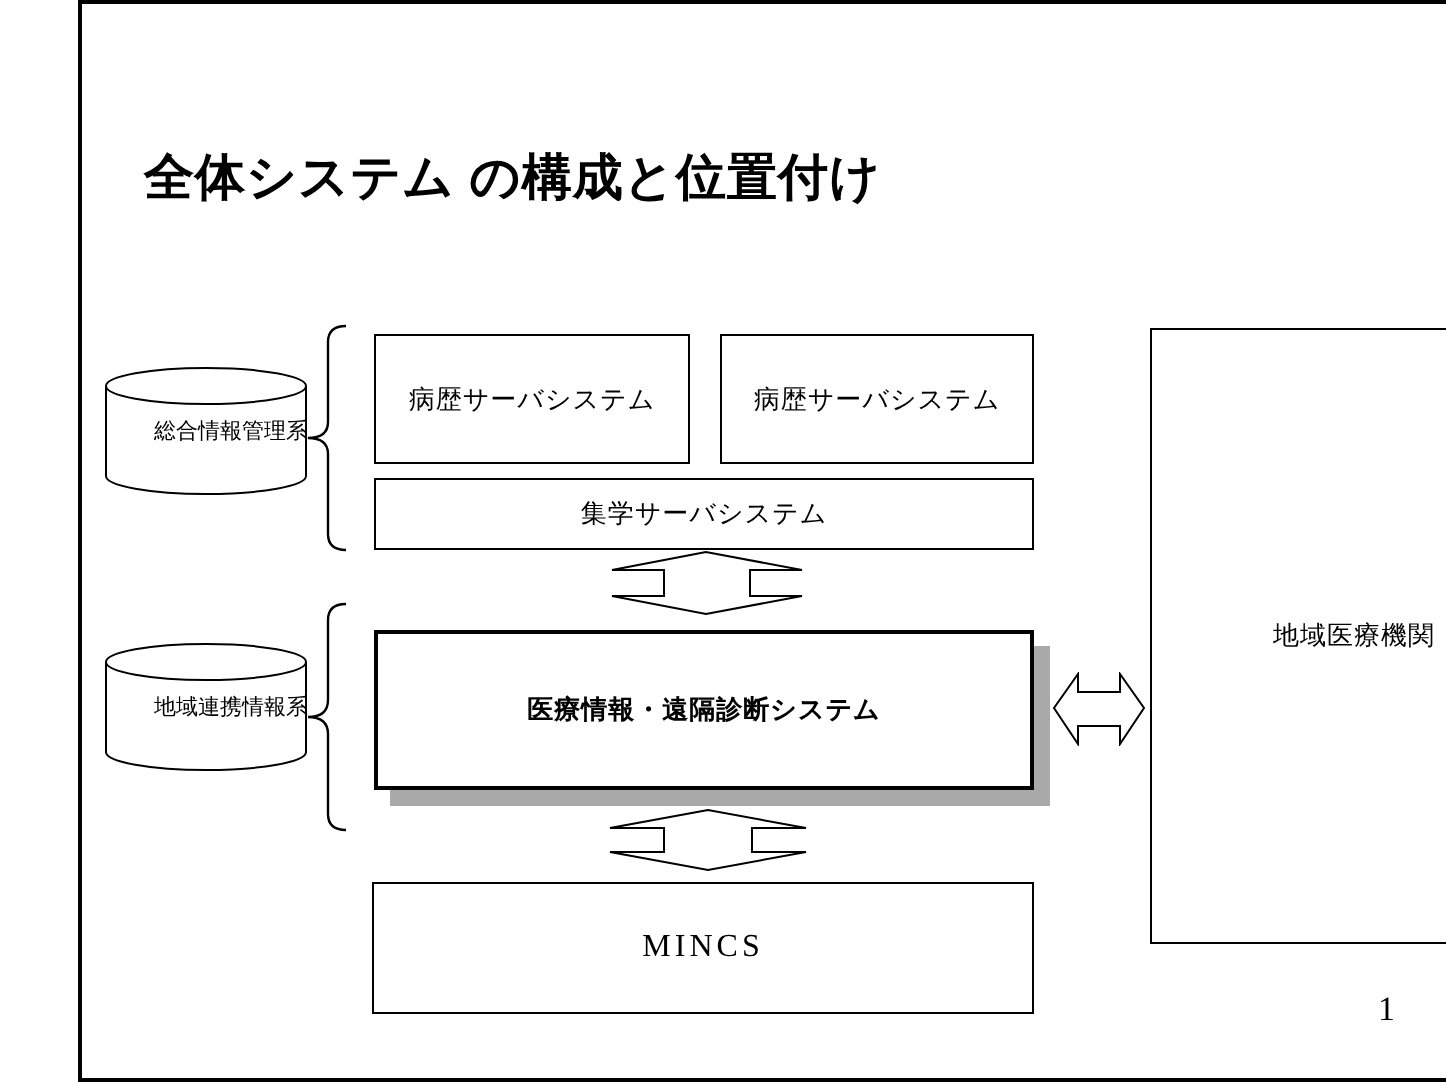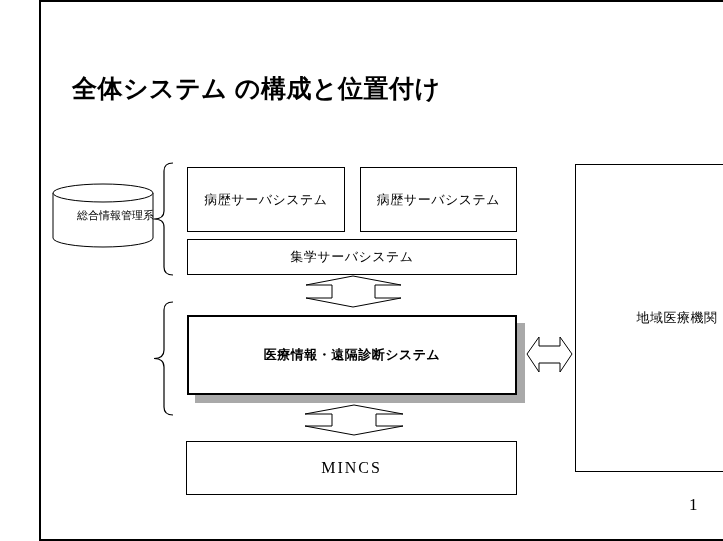--- a/index.html
+++ b/index.html
@@ -52,6 +52,13 @@
     <div class="cyl-label">総合情報管理系</div>
   </div>
 
+  <div class="cyl" style="left:11px; top:319px; width:102px; height:66px;">
+    <svg class="shape" style="left:0;top:0;" width="102" height="66" viewBox="0 0 102 66">
+      <path class="filled" d="M1,10 L1,55 A50,9 0 0 0 101,55 L101,10"></path>
+      <ellipse class="filled" cx="51" cy="10" rx="50" ry="9"></ellipse>
+    </svg>
+    <div class="cyl-label">地域連携情報系</div>
+  </div>
 
   <svg class="shape" style="left:110px; top:160px;" width="24" height="114" viewBox="0 0 24 114">
     <path class="stroked" d="M22,1 Q13,1 13,9 L13,49 Q13,57 3,57 Q13,57 13,65 L13,105 Q13,113 22,113"></path>

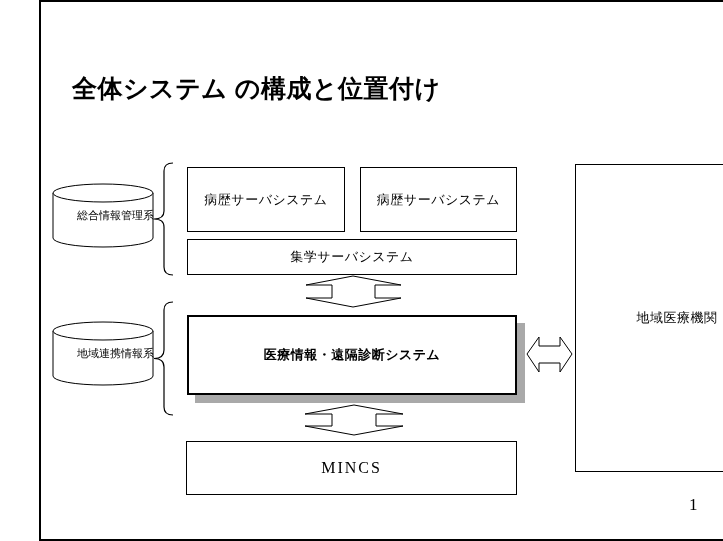--- a/index.html
+++ b/index.html
@@ -94,7 +94,7 @@
     <path class="filled" d="M50,1 L1,10 L28,10 L28,22 L1,22 L50,31 L99,22 L72,22 L72,10 L99,10 Z"></path>
   </svg>
 
-  <div class="box" style="left:145px; top:439px; width:331px; height:54px;">
+  <div class="box" style="left:145px; top:439px; width:331px; height:66px;">
     <span class="serif-text mincs-label">MINCS</span>
   </div>
 

